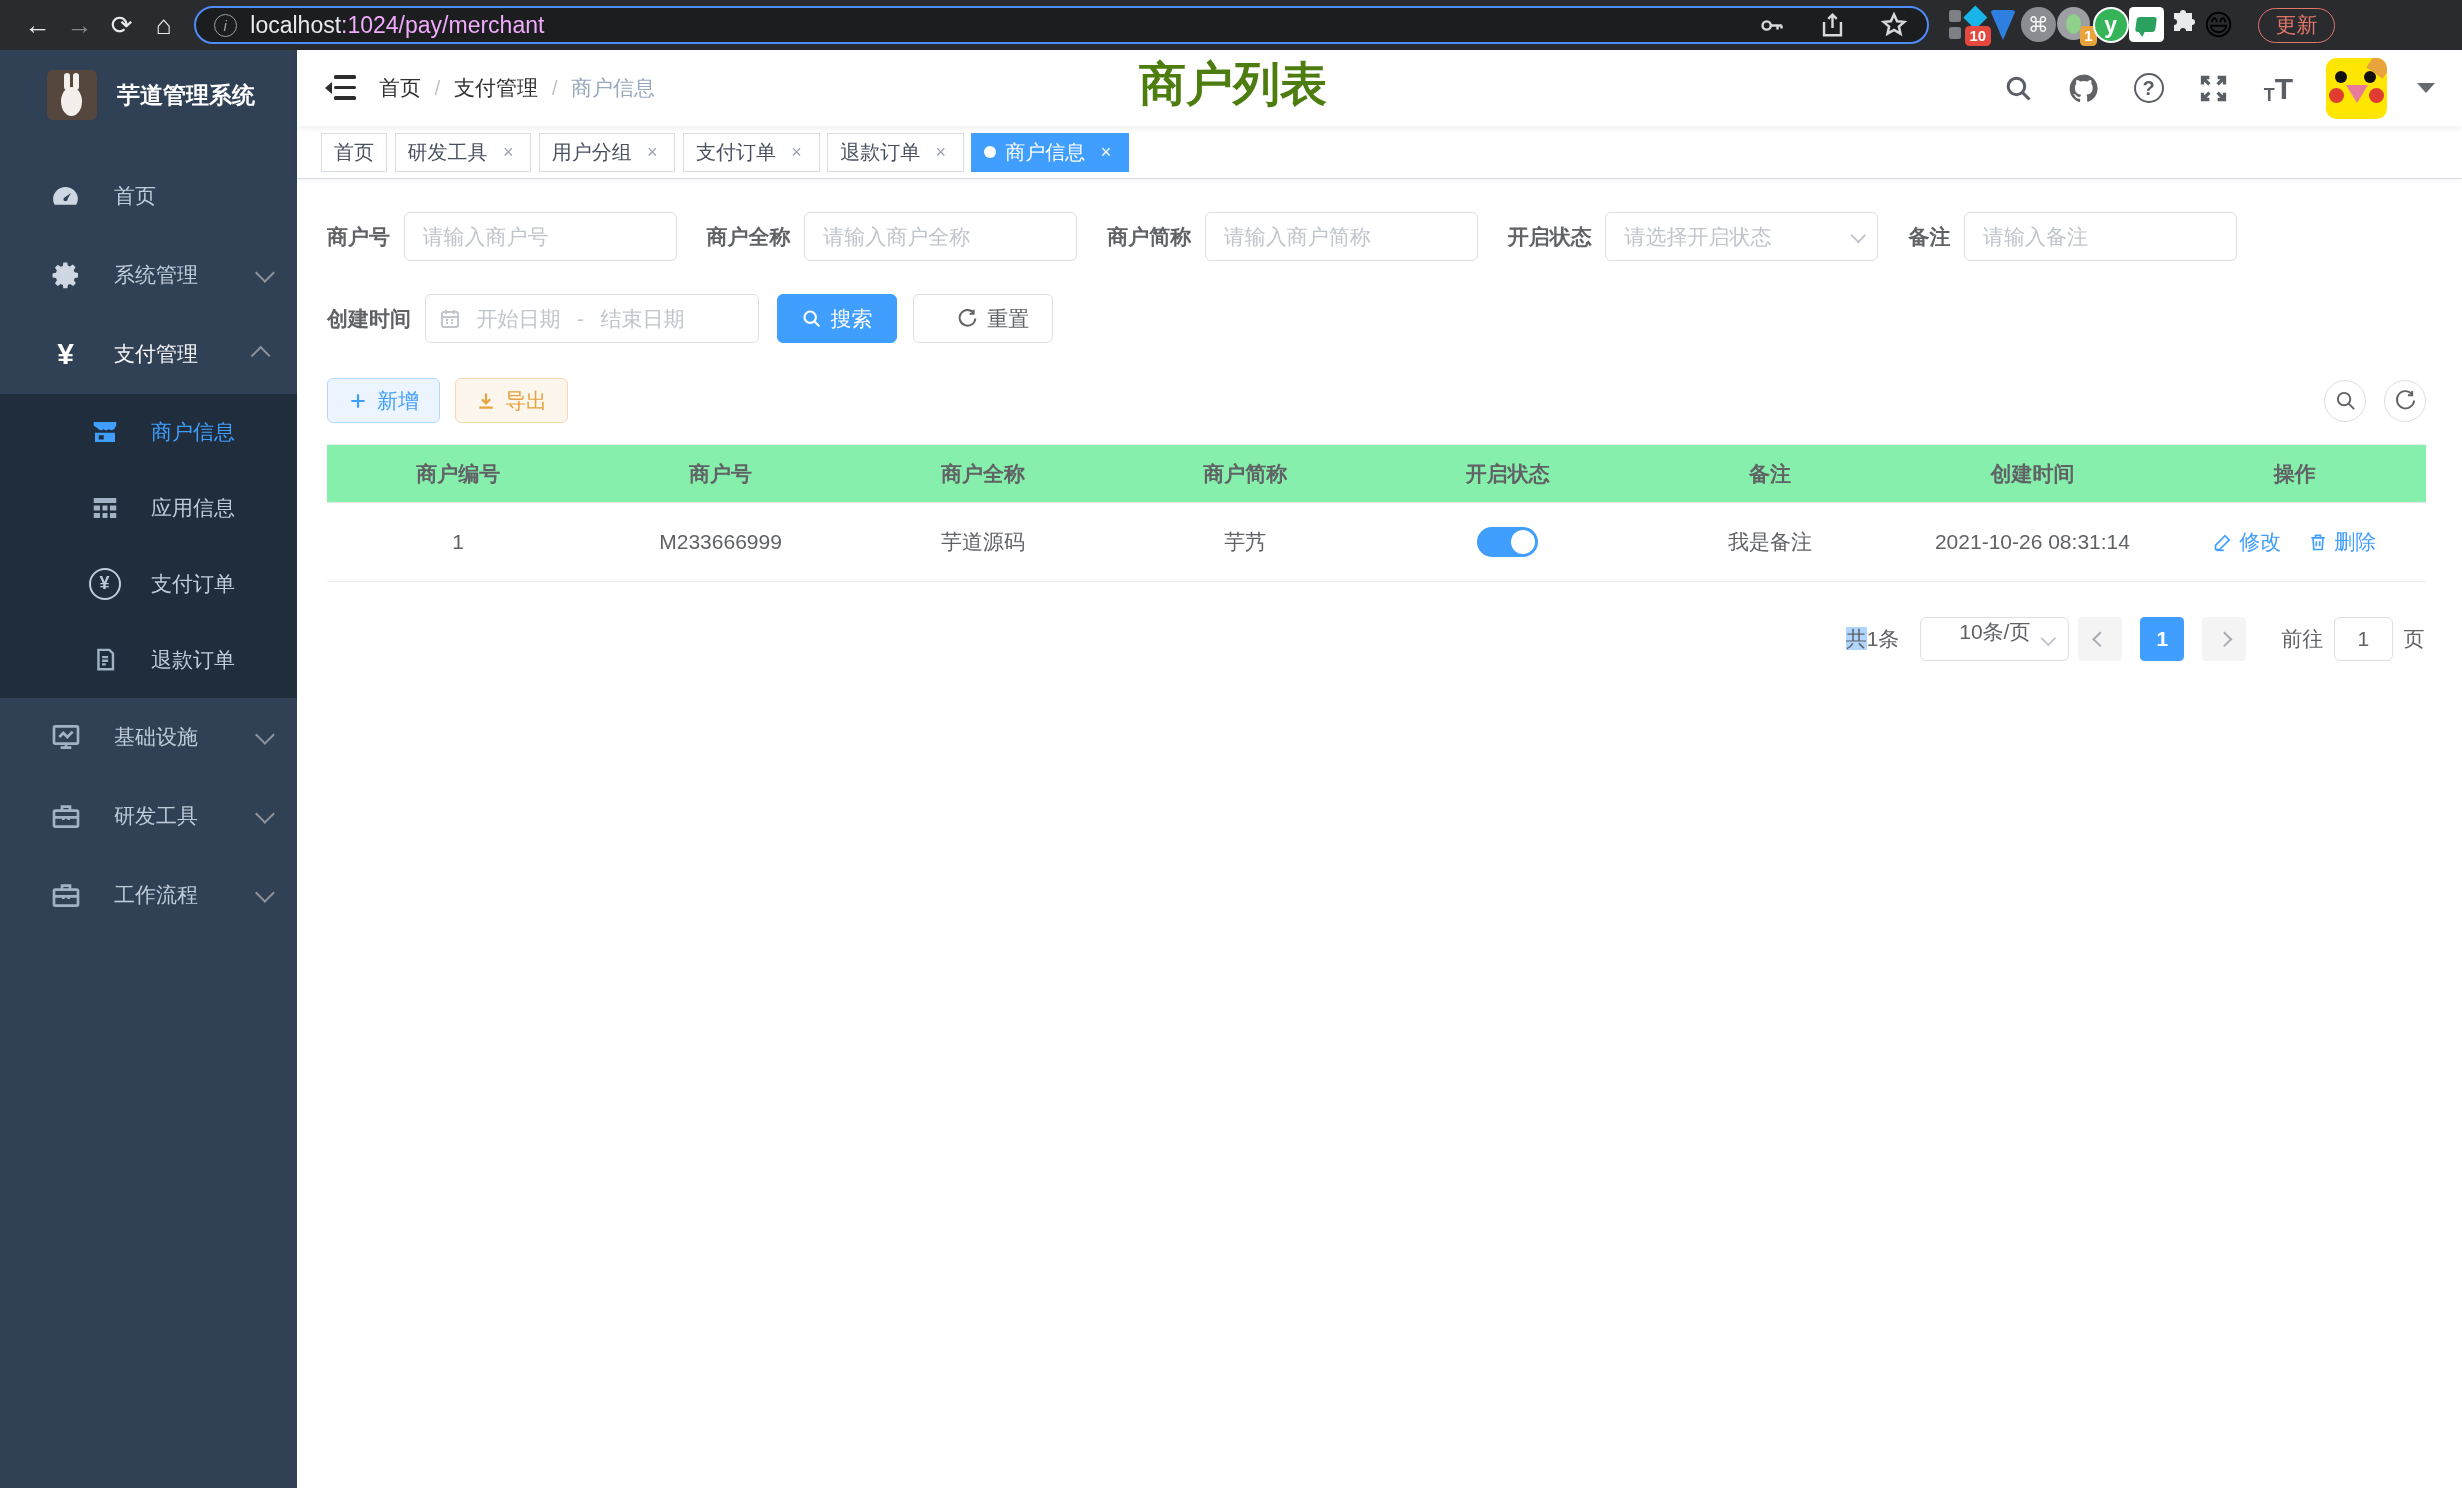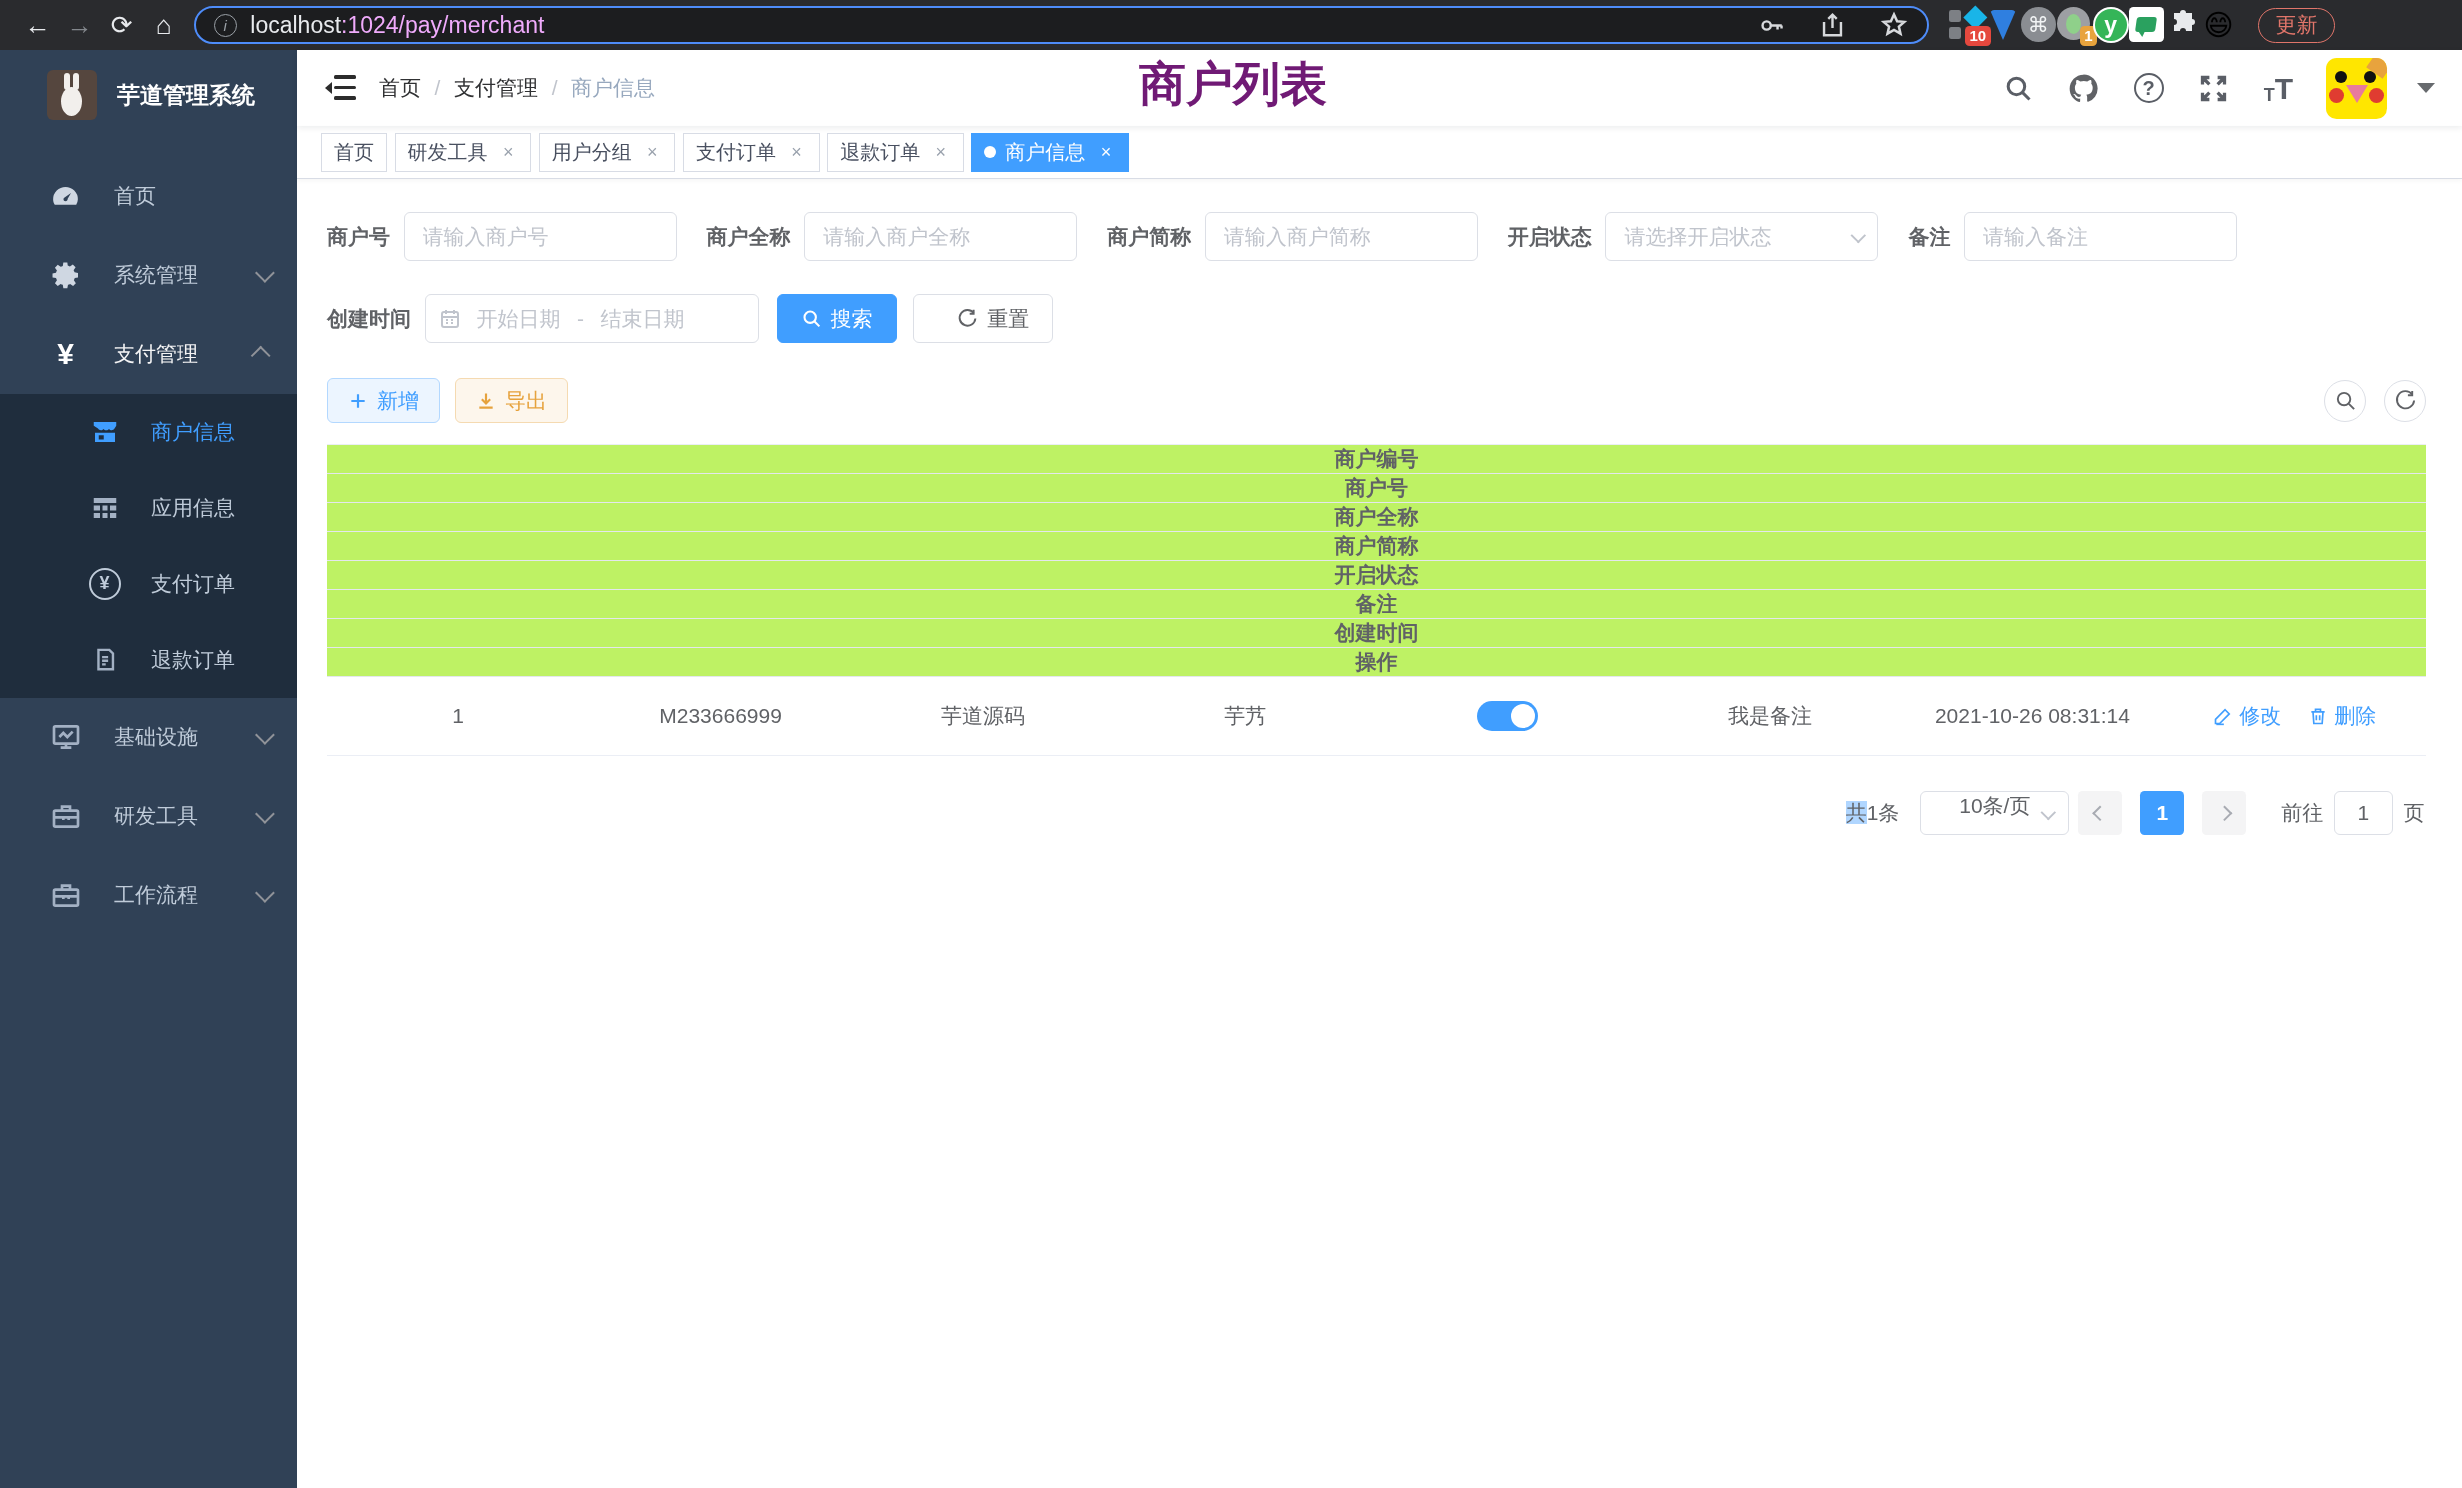--- a/index.html
+++ b/index.html
@@ -82,7 +82,7 @@
   .avatar .mouth { position:absolute; left:20px; top:27px; width:0; height:0; border-left:11.4px solid transparent; border-right:11.4px solid transparent; border-top:18px solid #e87b9c; }
   .avatar .ear { position:absolute; right:-4.5px; top:-6px; width:20px; height:23px; background:#e8a33d; transform:rotate(35deg); }
   .caret-down { width:0; height:0; border-left:9px solid transparent; border-right:9px solid transparent; border-top:10.6px solid #676a6e; margin-left:1.5px; cursor:pointer; }
-  .annotation { position:absolute; left:842px; top:3px; font-size:47px; font-weight:bold; color:#701a75; z-index:50; pointer-events:none; white-space:nowrap; }
+  .annotation { position:absolute; left:842px; top:3px; font-size:47px; font-weight:bold; color:#4d7c0f; z-index:50; pointer-events:none; white-space:nowrap; }
 
   
   .tags-bar { height:53px; display:flex; align-items:center; padding:0 0 0 24px; border-bottom:1.5px solid #d8dce5; box-shadow:0 1.5px 4.5px rgba(0,0,0,.04); gap:7.6px; }

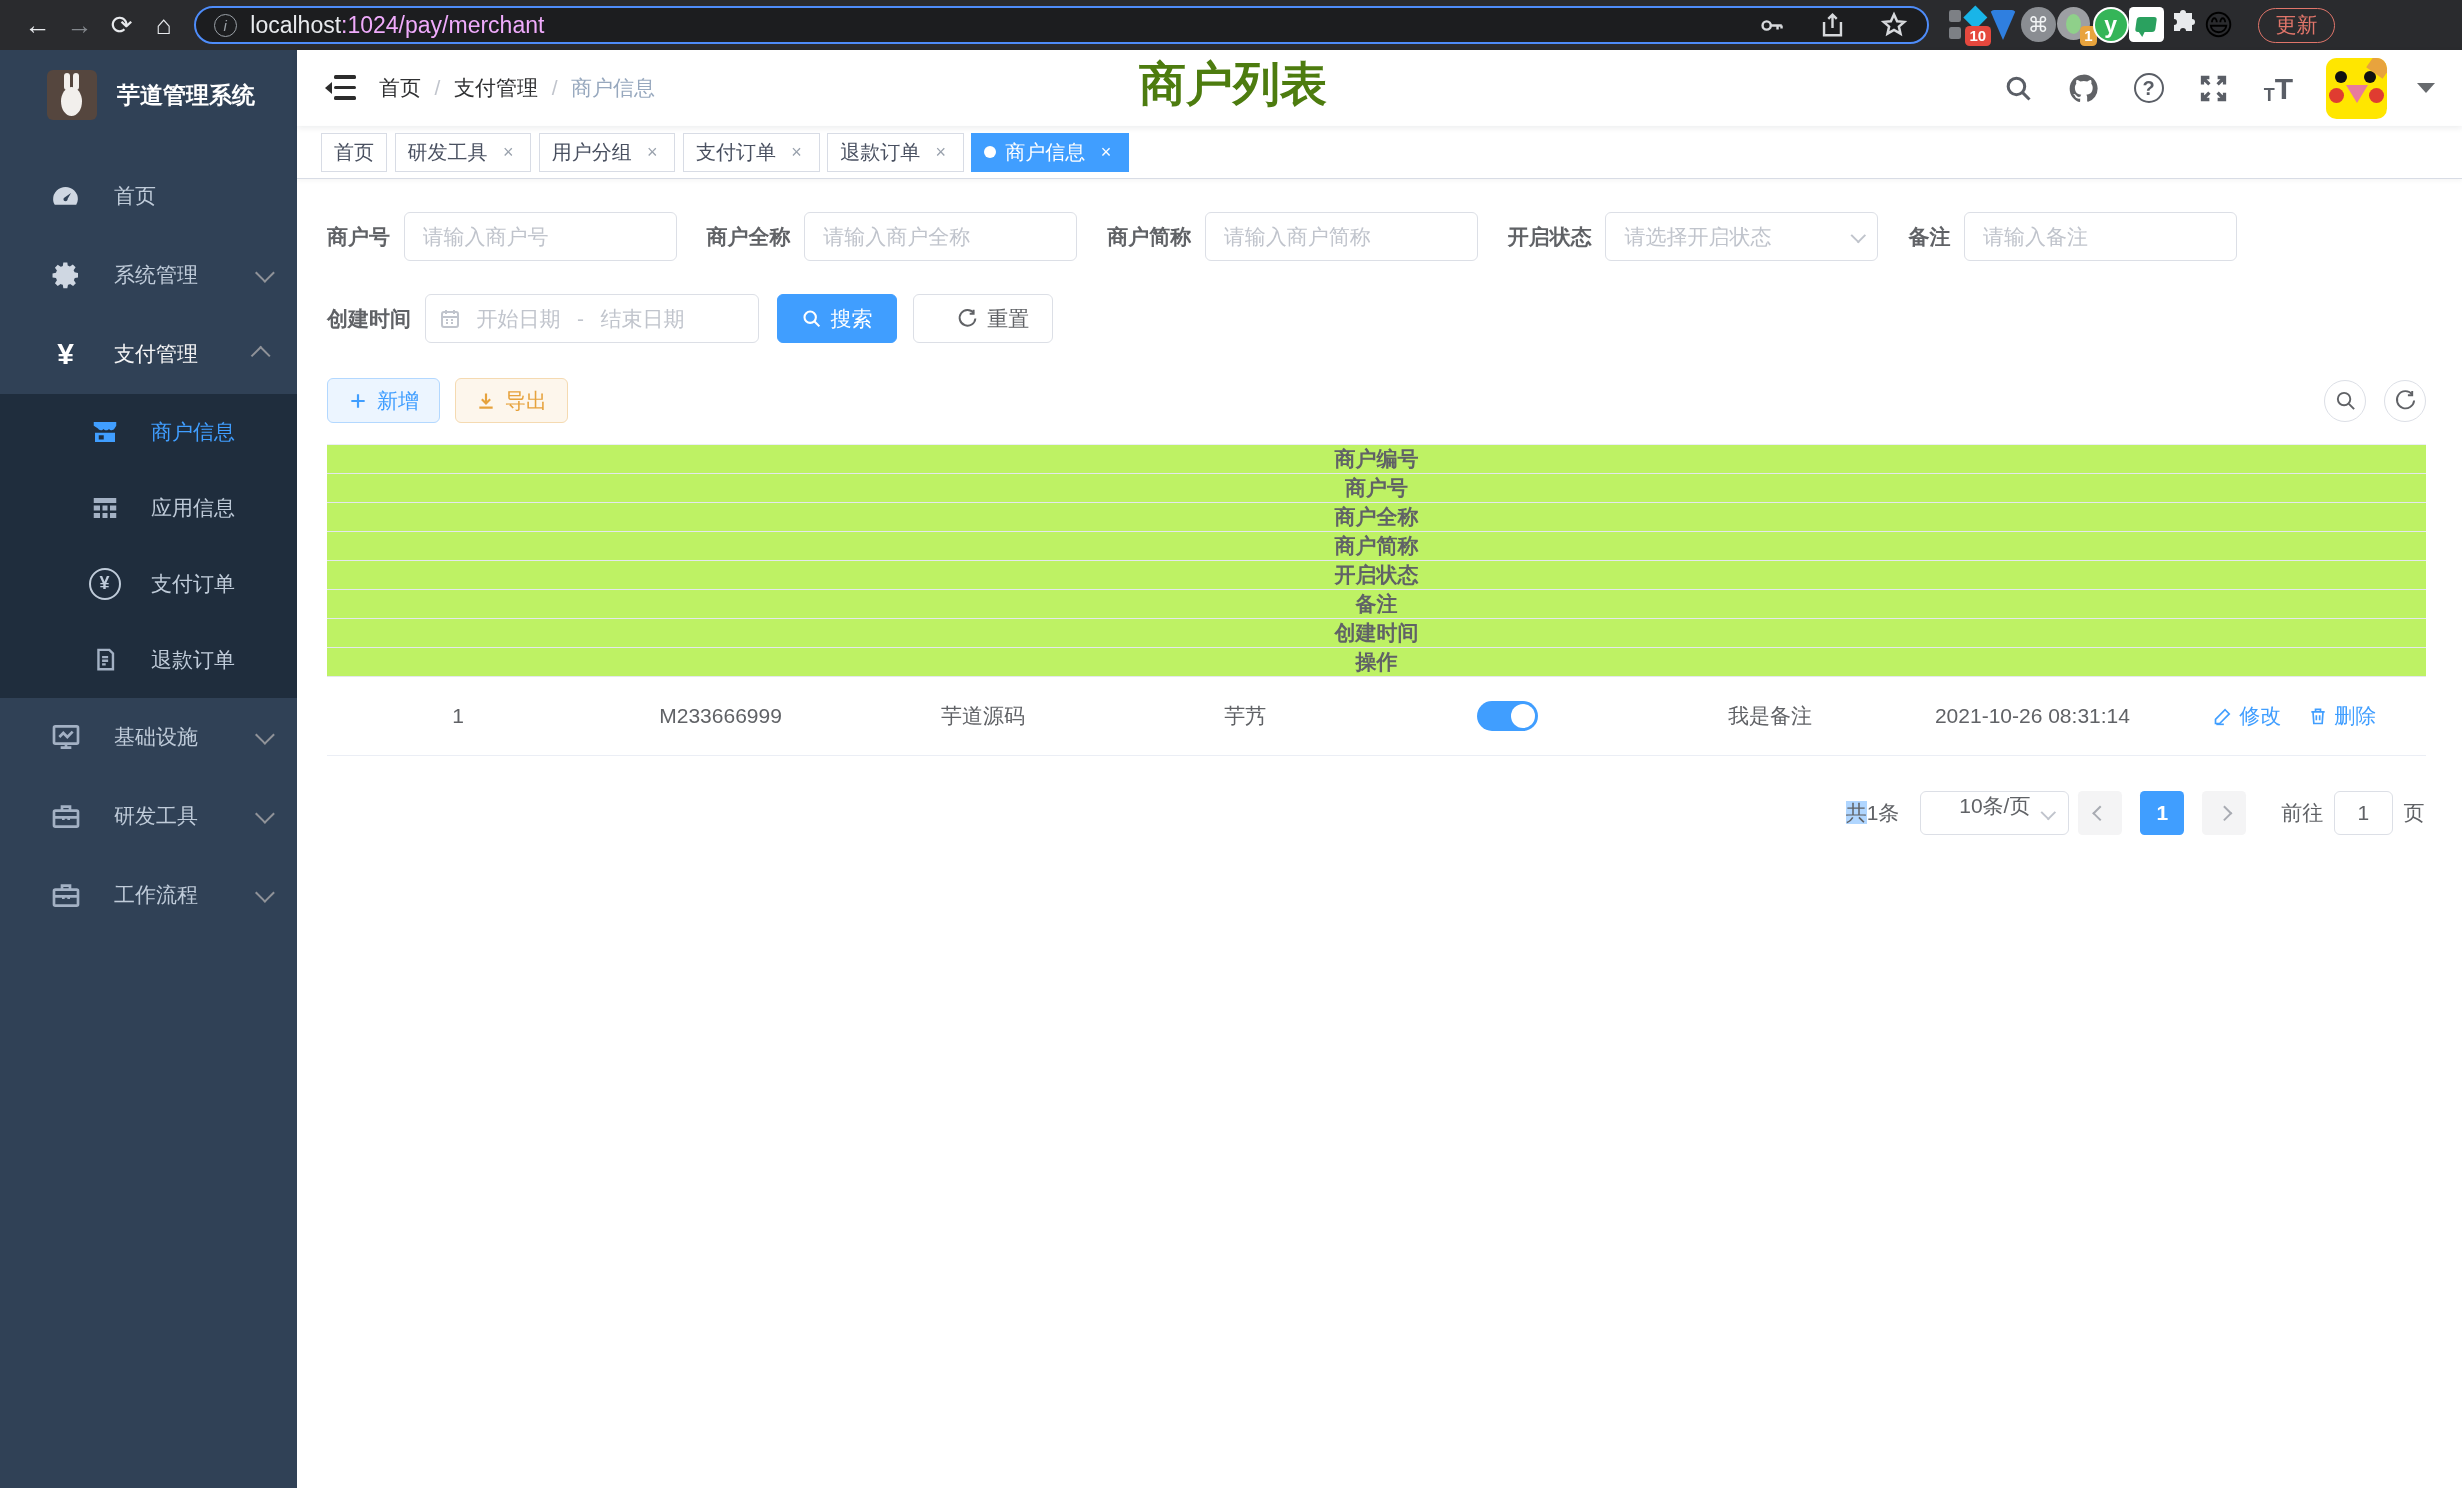--- a/index.html
+++ b/index.html
@@ -122,7 +122,7 @@
   
   .table { margin-top:21px; width:100%; border-top:1.5px solid #ebeef5; }
   .t-row { display:flex; }
-  .t-head { background:#bef264;flex-direction:column; }
+  .t-head { background:#86efac; }
   .t-cell { flex:1; height:58px; display:flex; align-items:center; justify-content:center; font-size:21px; color:#606266; }
   .t-head .t-cell { font-weight:700; border-bottom:1.5px solid #e4e7ed; }
   .t-body .t-cell { height:79px; border-bottom:1.5px solid #ebeef5; }

